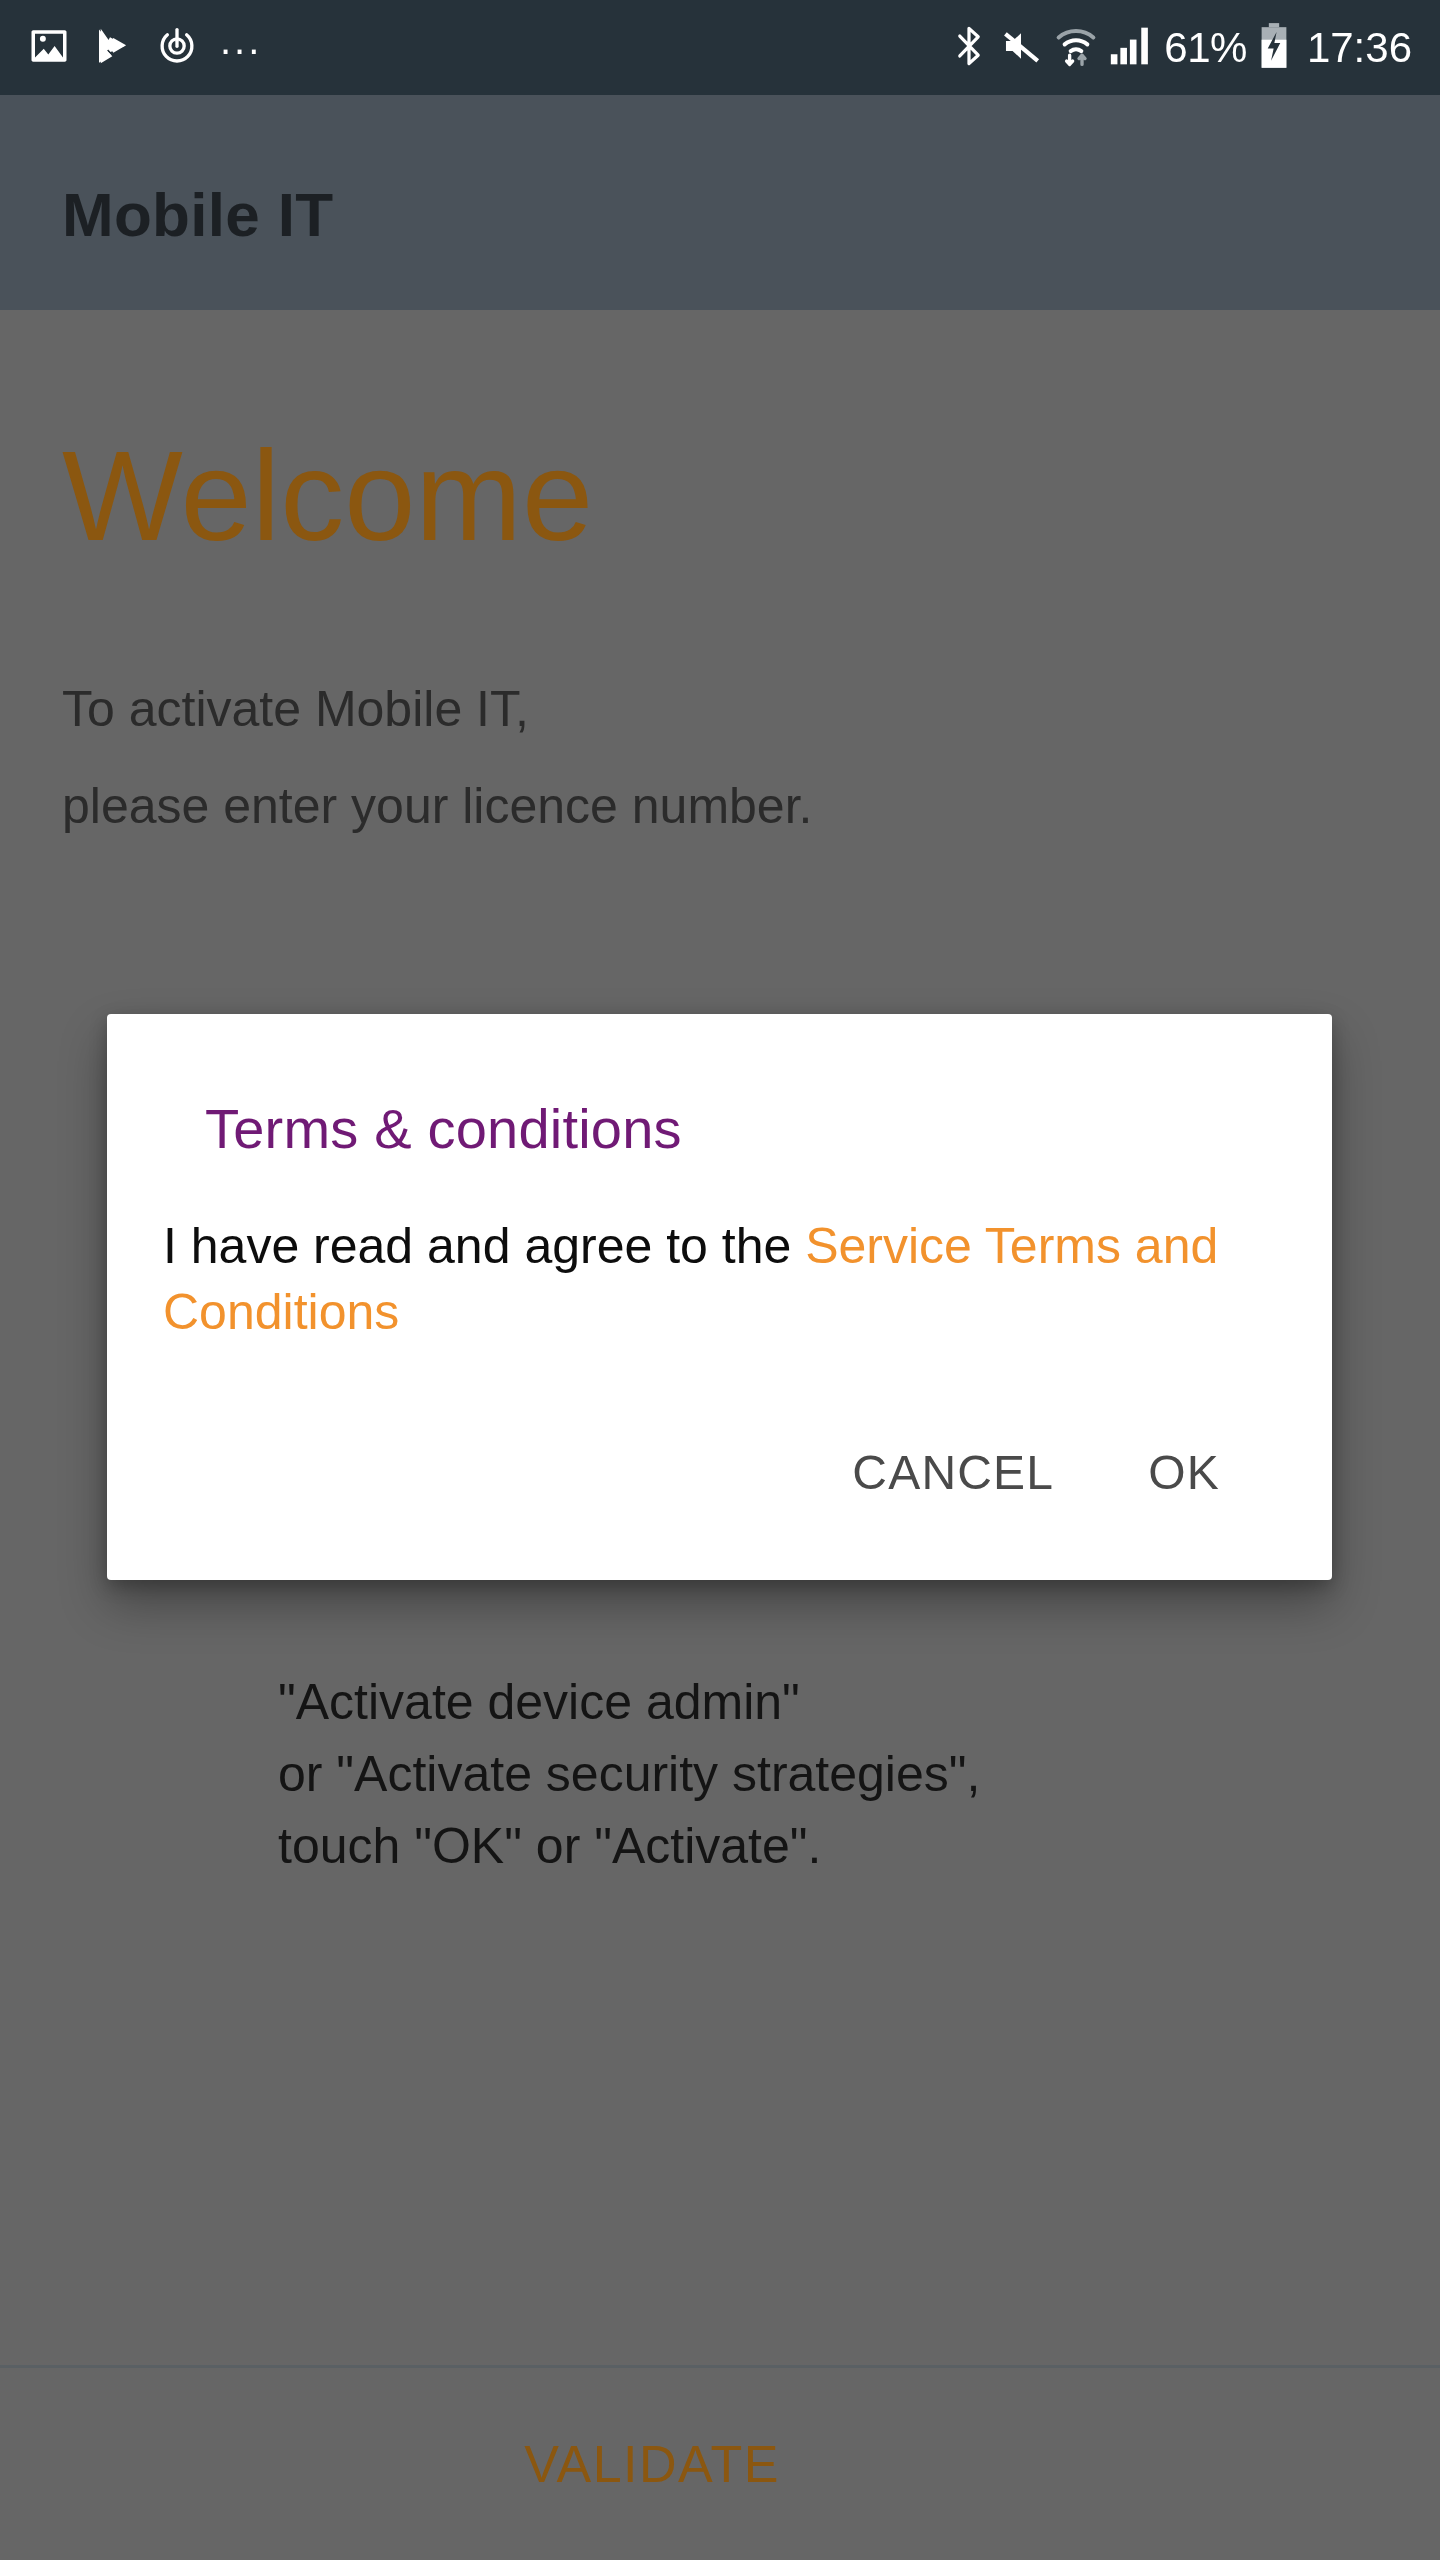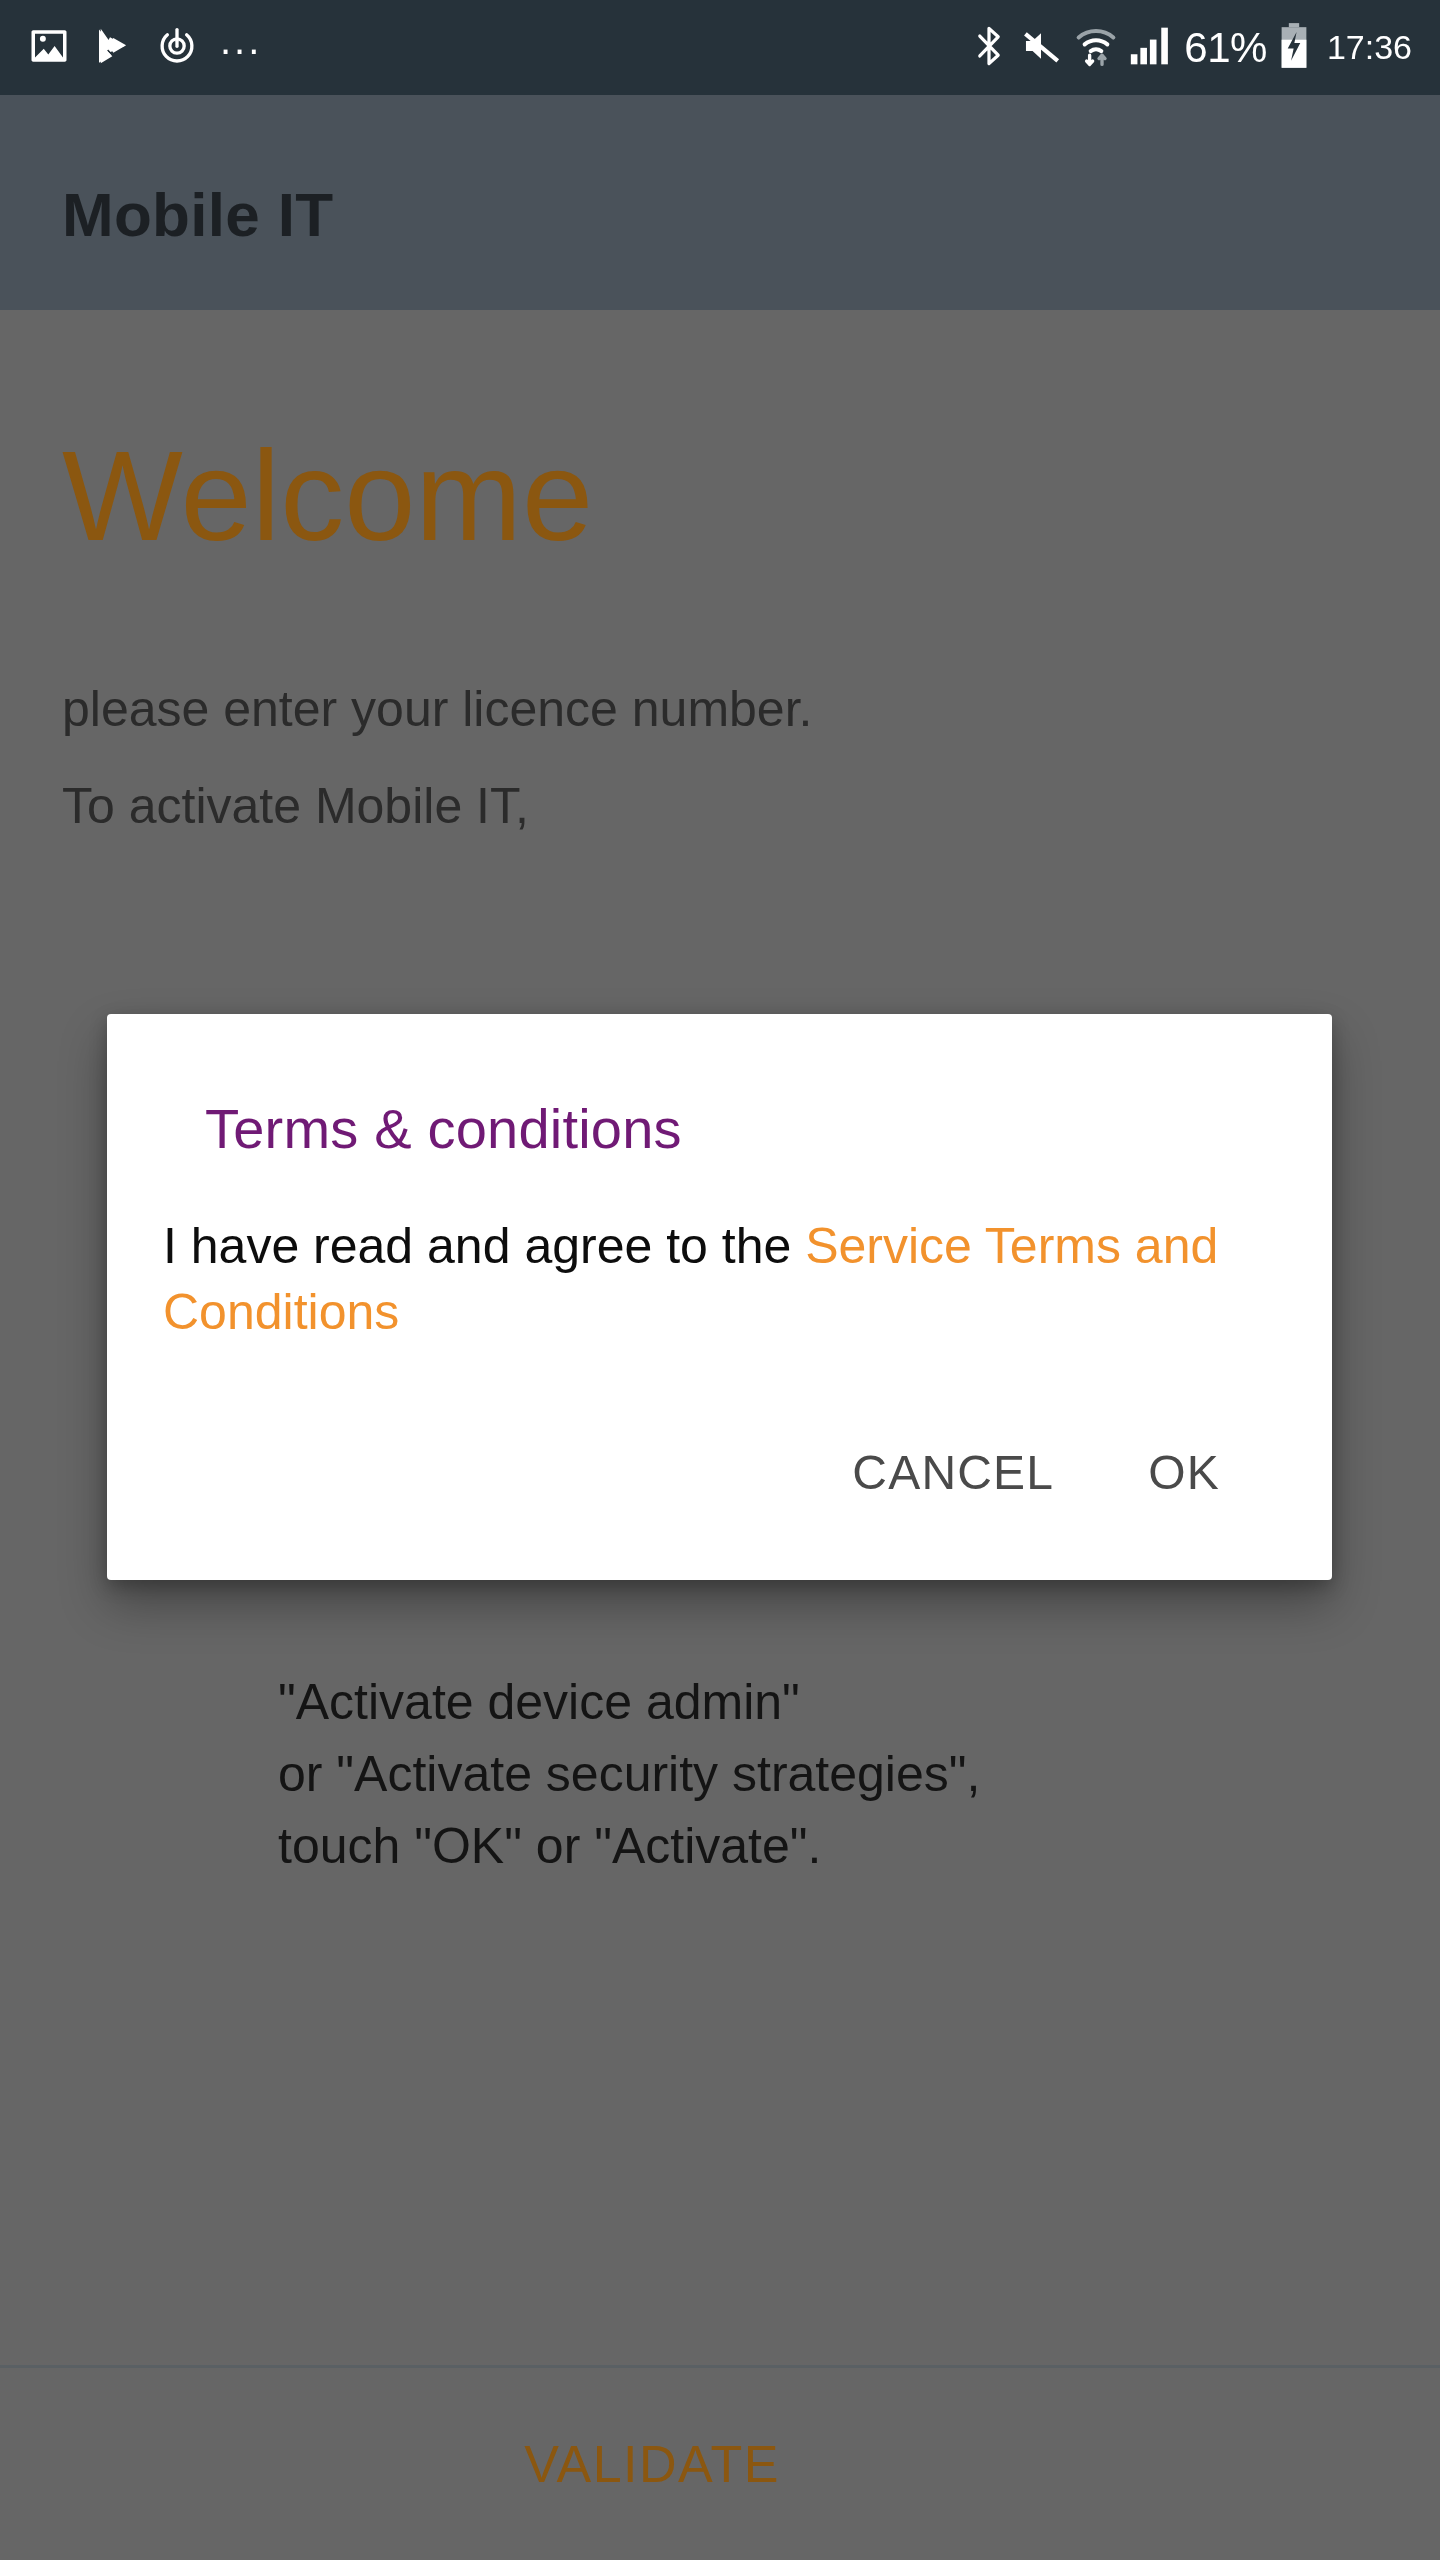--- a/index.html
+++ b/index.html
@@ -23,7 +23,7 @@
   .sb-dots { font-size:40px; line-height:20px; letter-spacing:3px; color:#ffffff;
              position:relative; top:-8px; }
   .sb-pct { font-size:42px; font-weight:400; letter-spacing:-0.5px; }
-  .sb-clock { font-size:34px; font-weight:400; letter-spacing:0px; margin-left:6px; }
+  .sb-clock { font-size:42px; font-weight:400; letter-spacing:0px; margin-left:6px; }
 
   
   .actionbar {

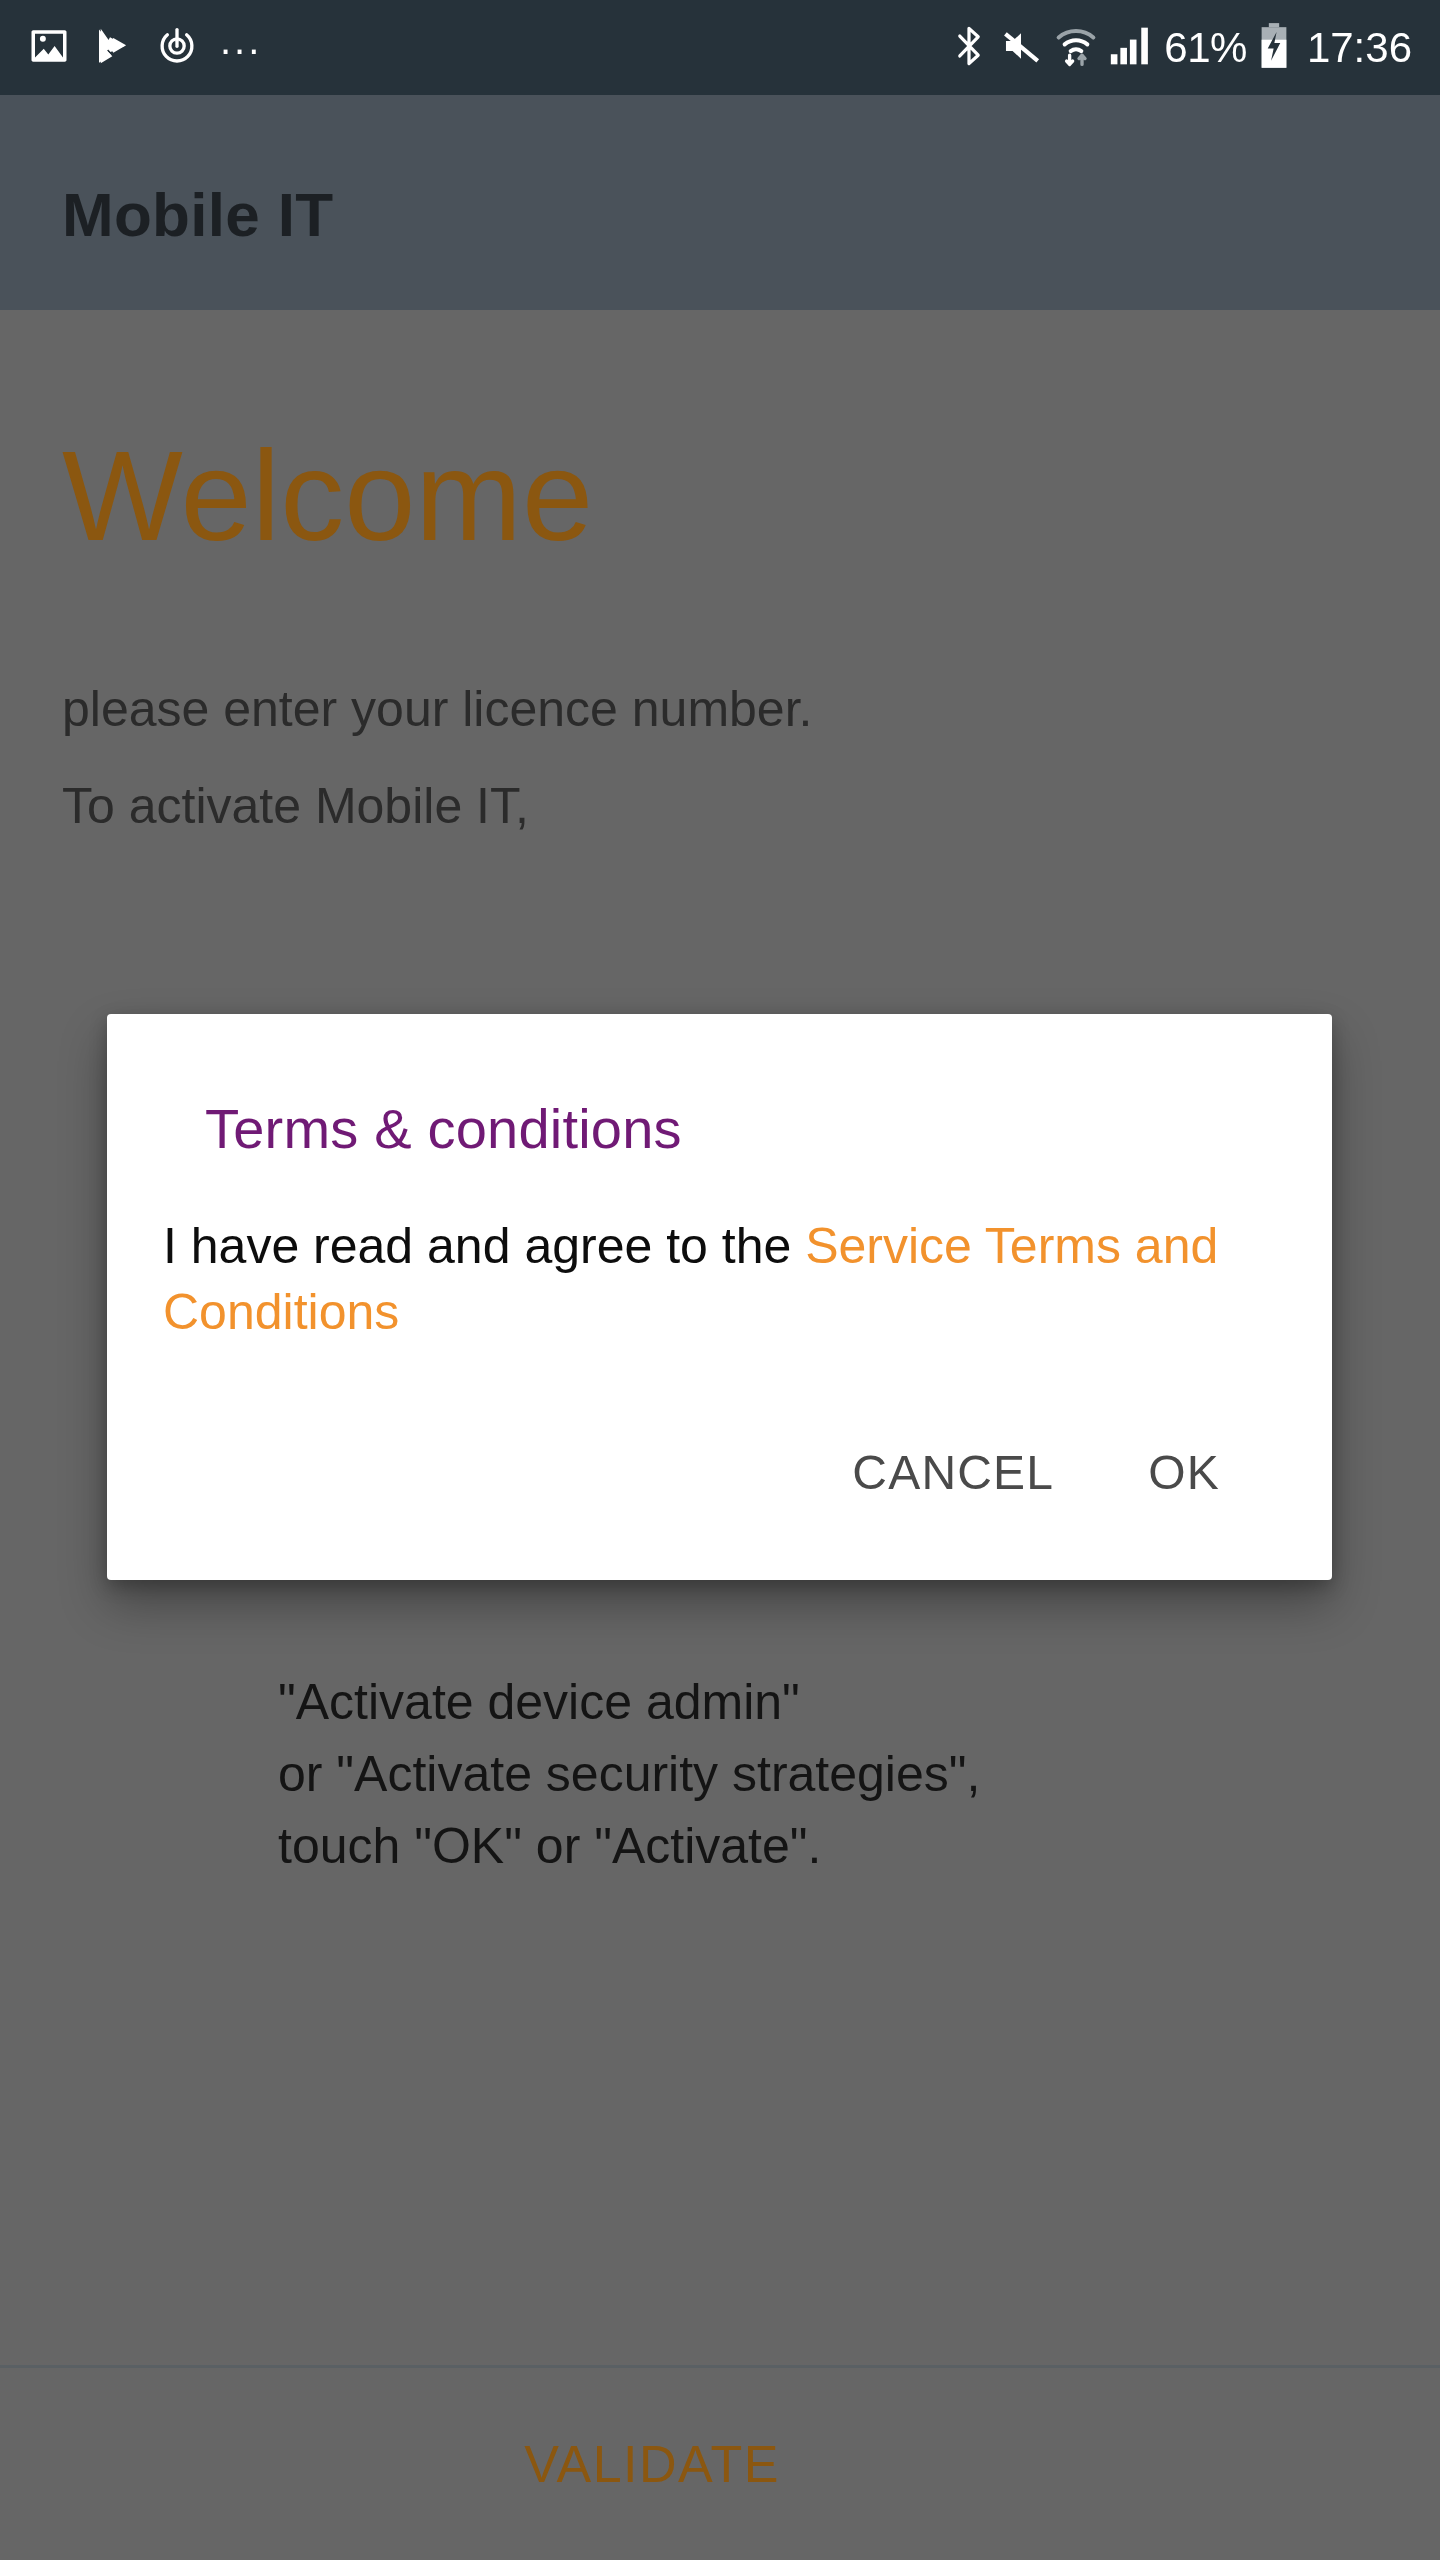--- a/index.html
+++ b/index.html
@@ -173,8 +173,8 @@
   <div class="content">
     <div class="welcome">Welcome</div>
     <div class="subtitle">
+      <div>To activate Mobile IT,</div>
       <div>please enter your licence number.</div>
-      <div>To activate Mobile IT,</div>
     </div>
     <div class="admin-note">
       <div>"Activate device admin"</div>

